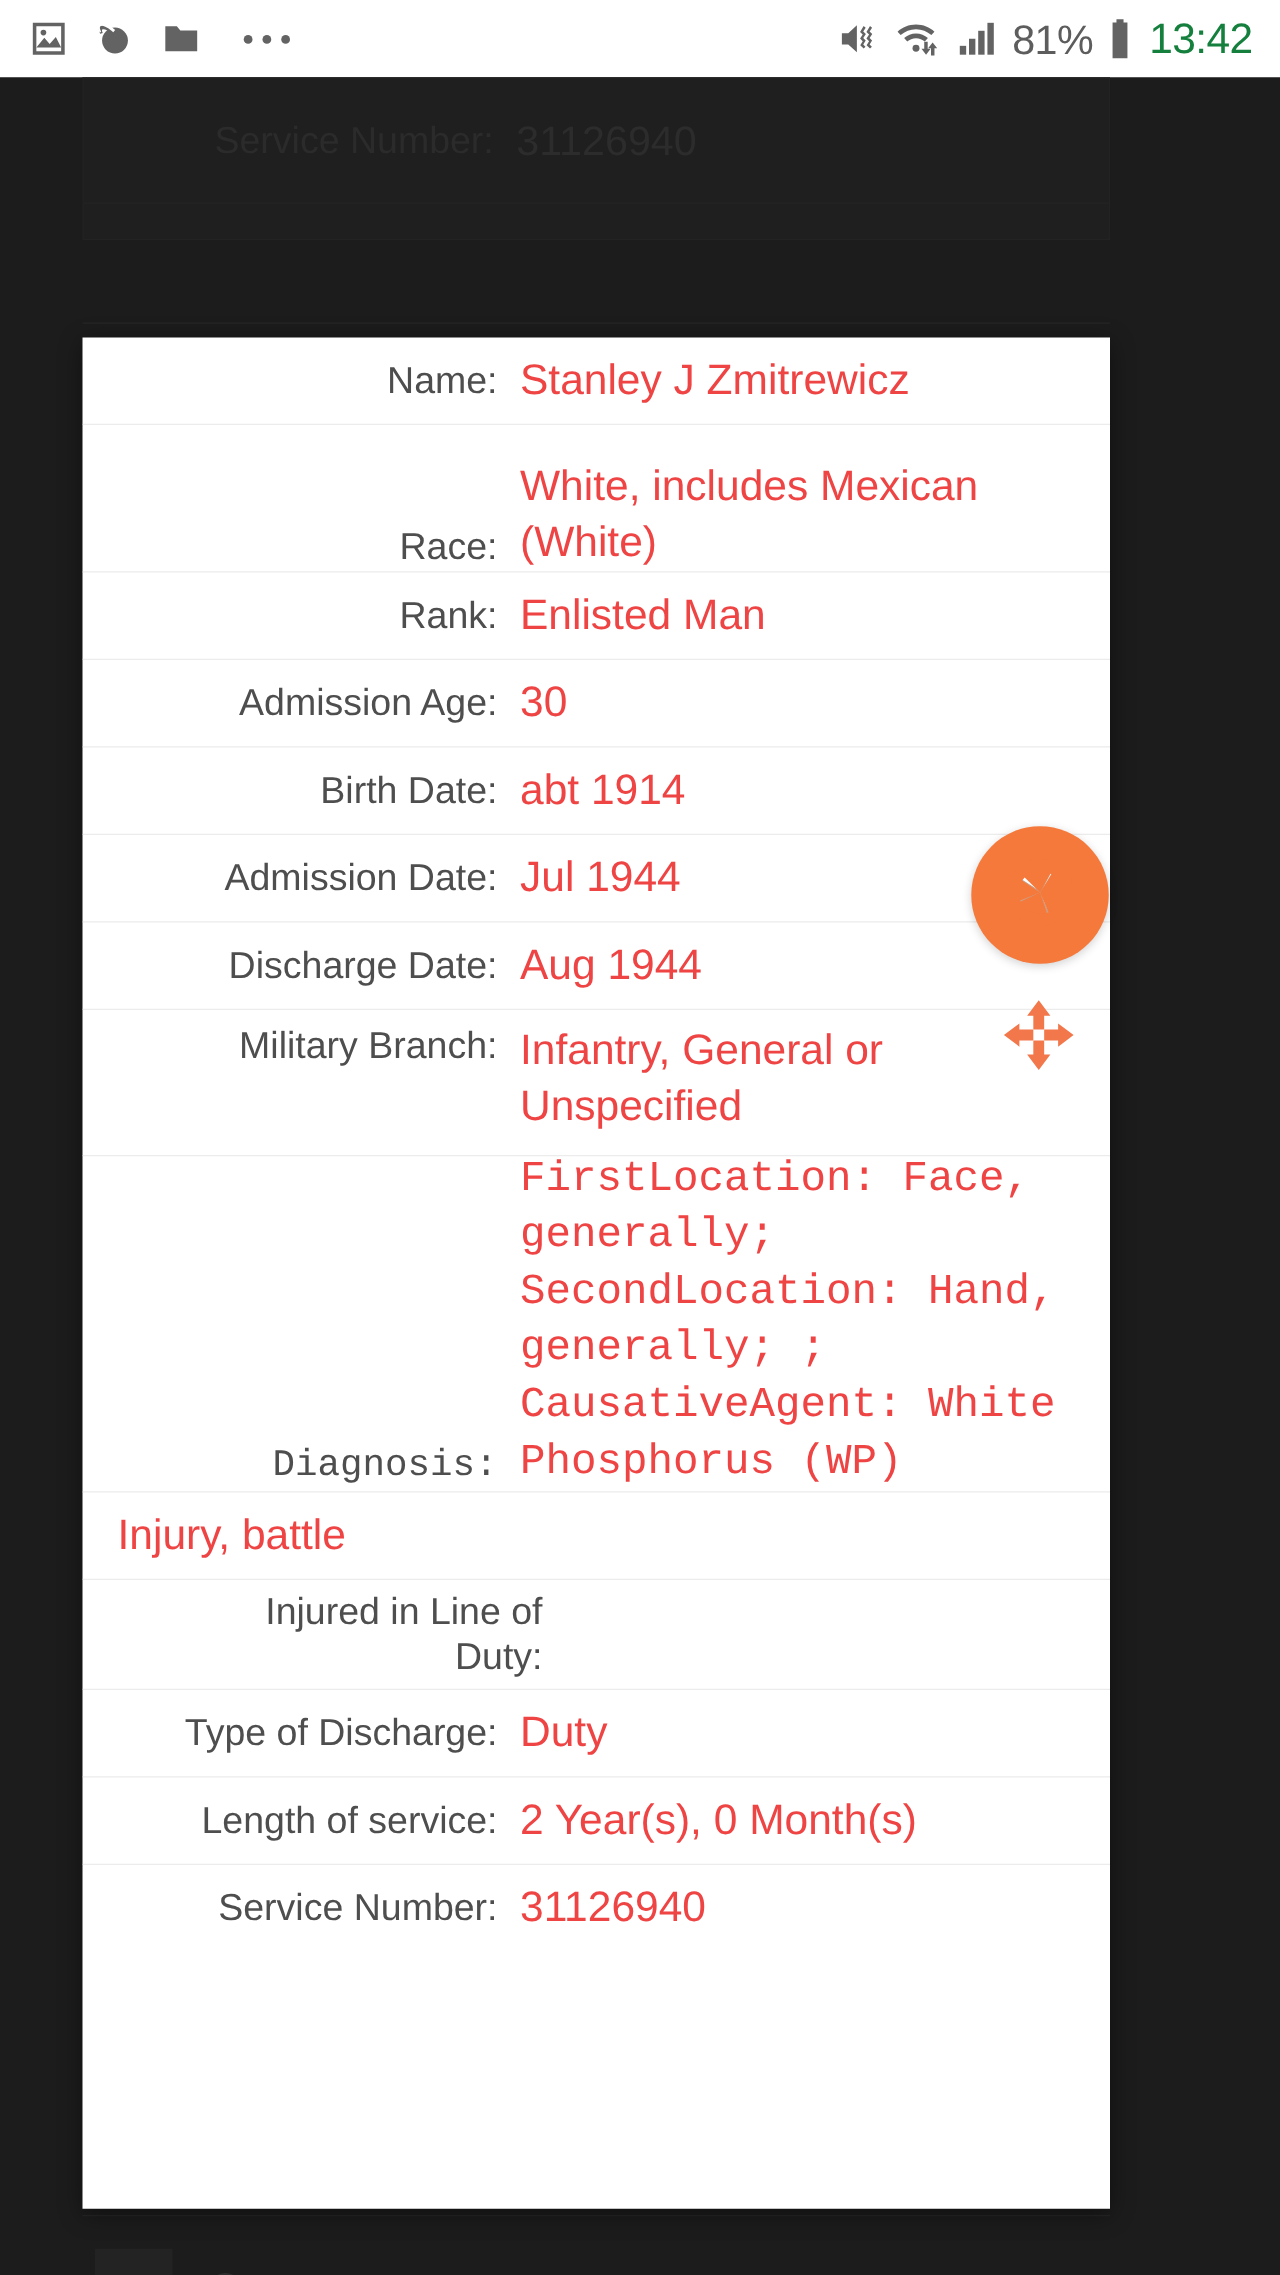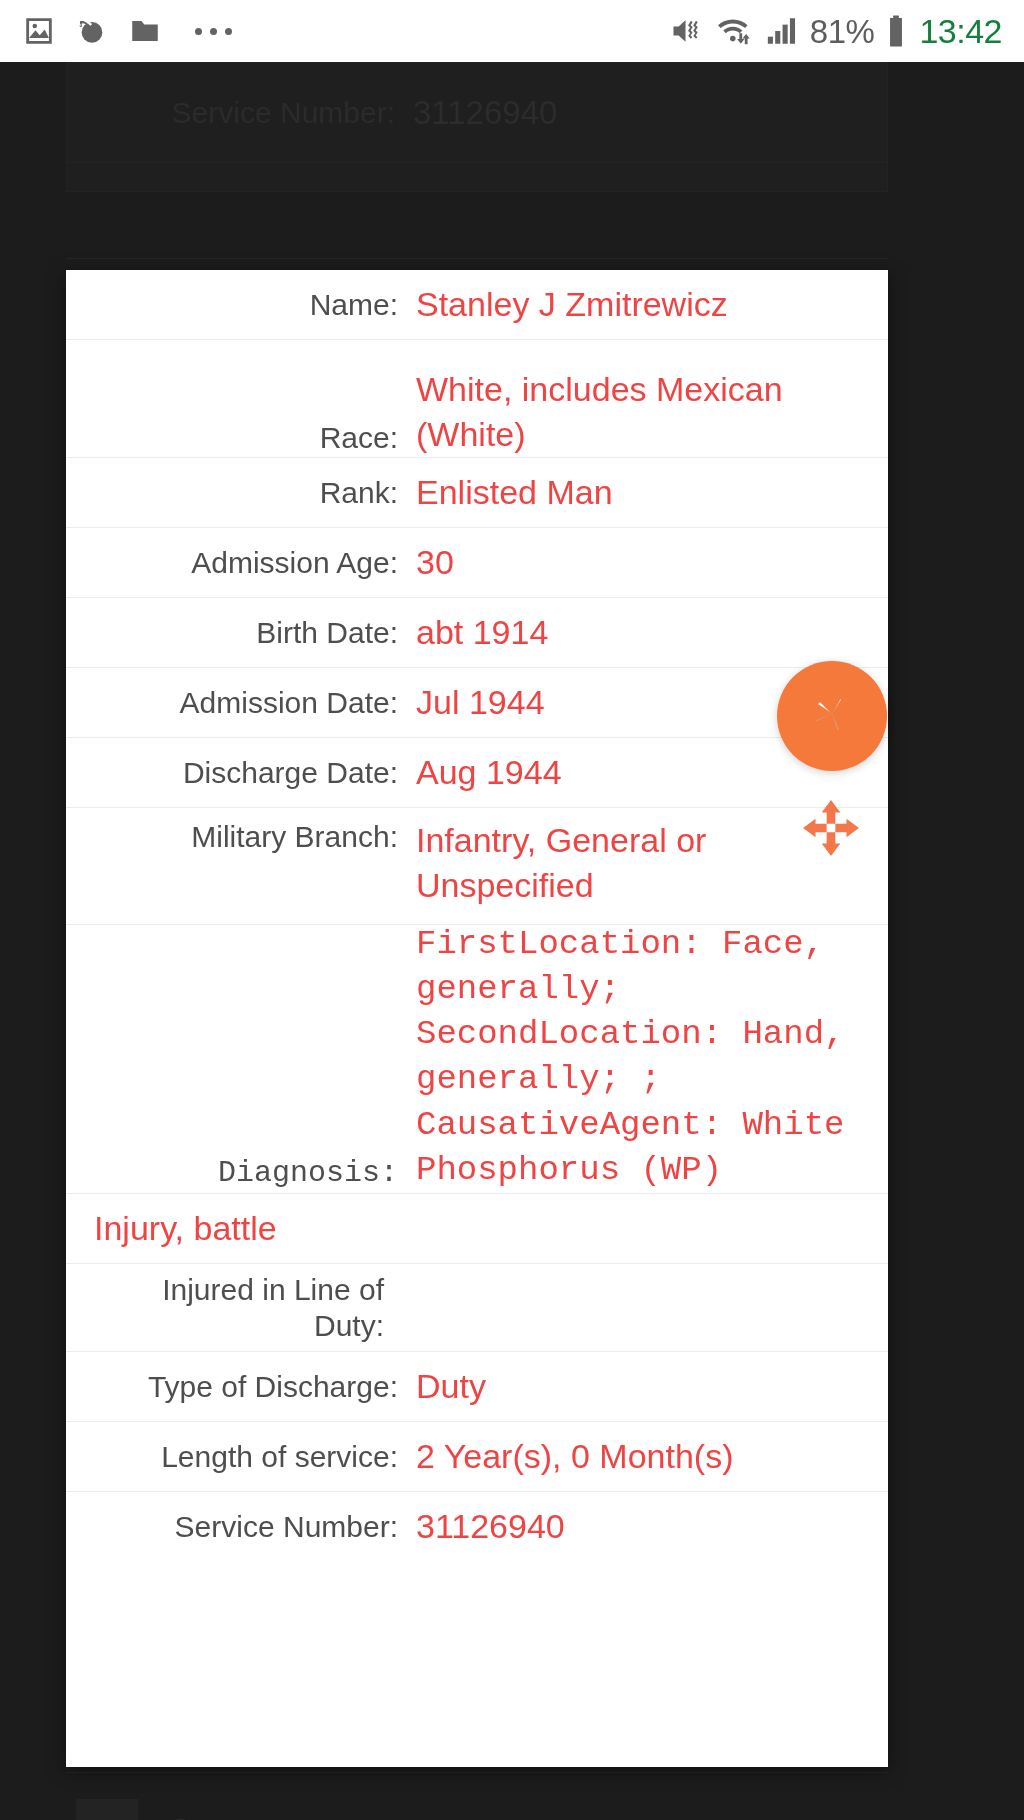--- a/index.html
+++ b/index.html
@@ -270,7 +270,7 @@
   </div>
 
   <div class="row r-lod">
-    <div class="label" style="max-width:240px; margin-left:68px">Injured in Line of Duty:</div>
+    <div class="label" style="max-width:240px; margin-left:118px">Injured in Line of Duty:</div>
   </div>
 
   <div class="row r-disch">

